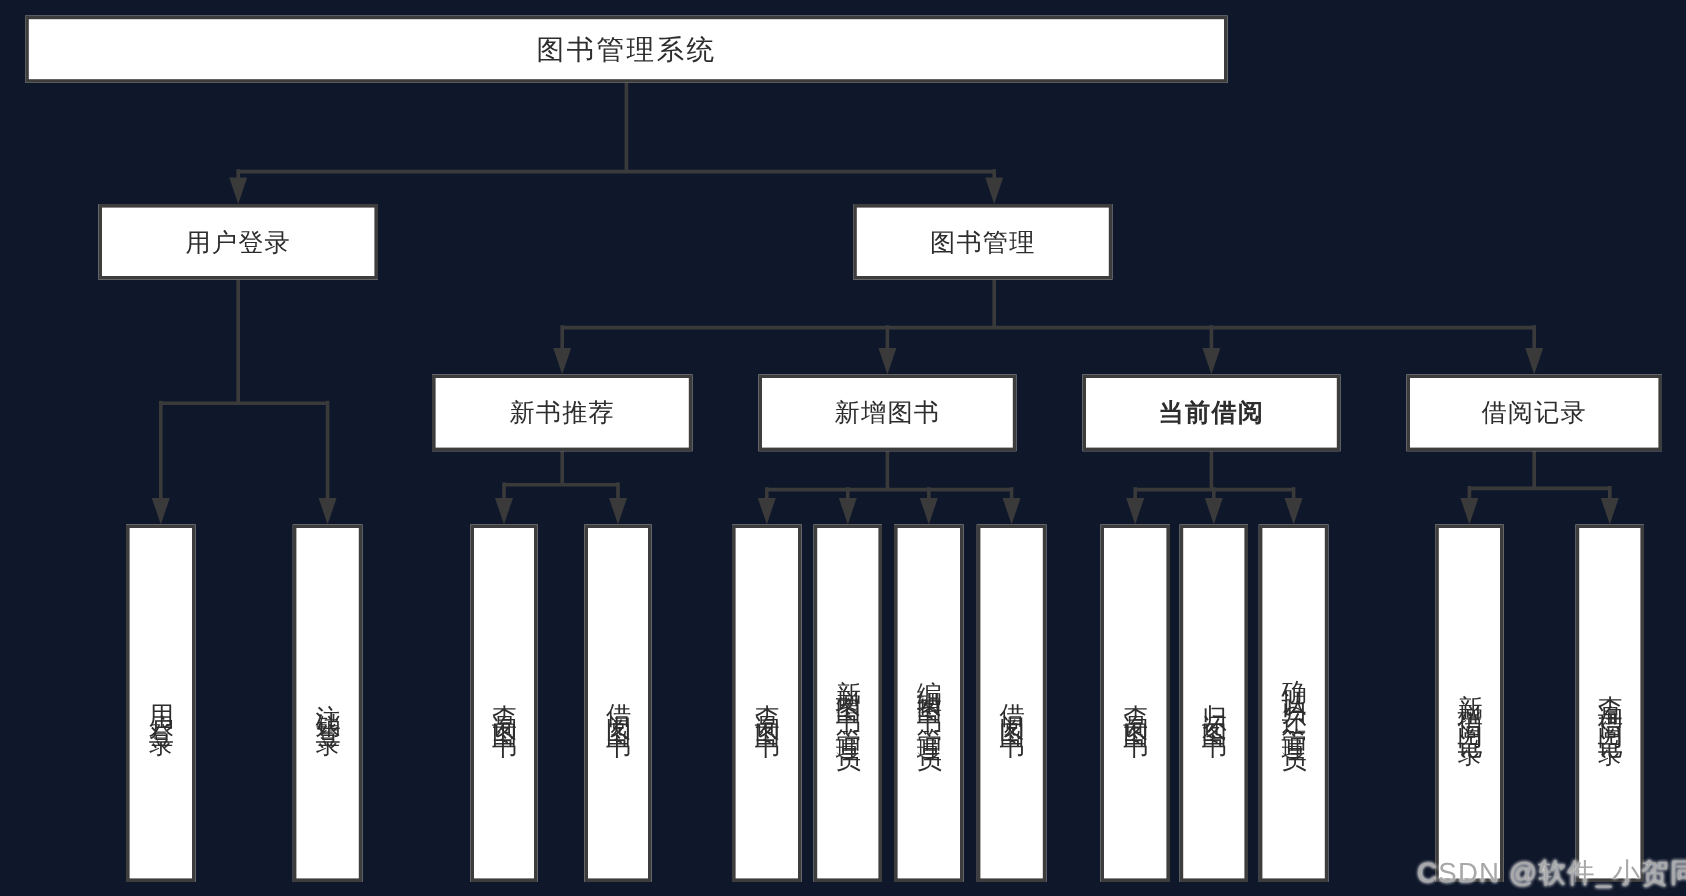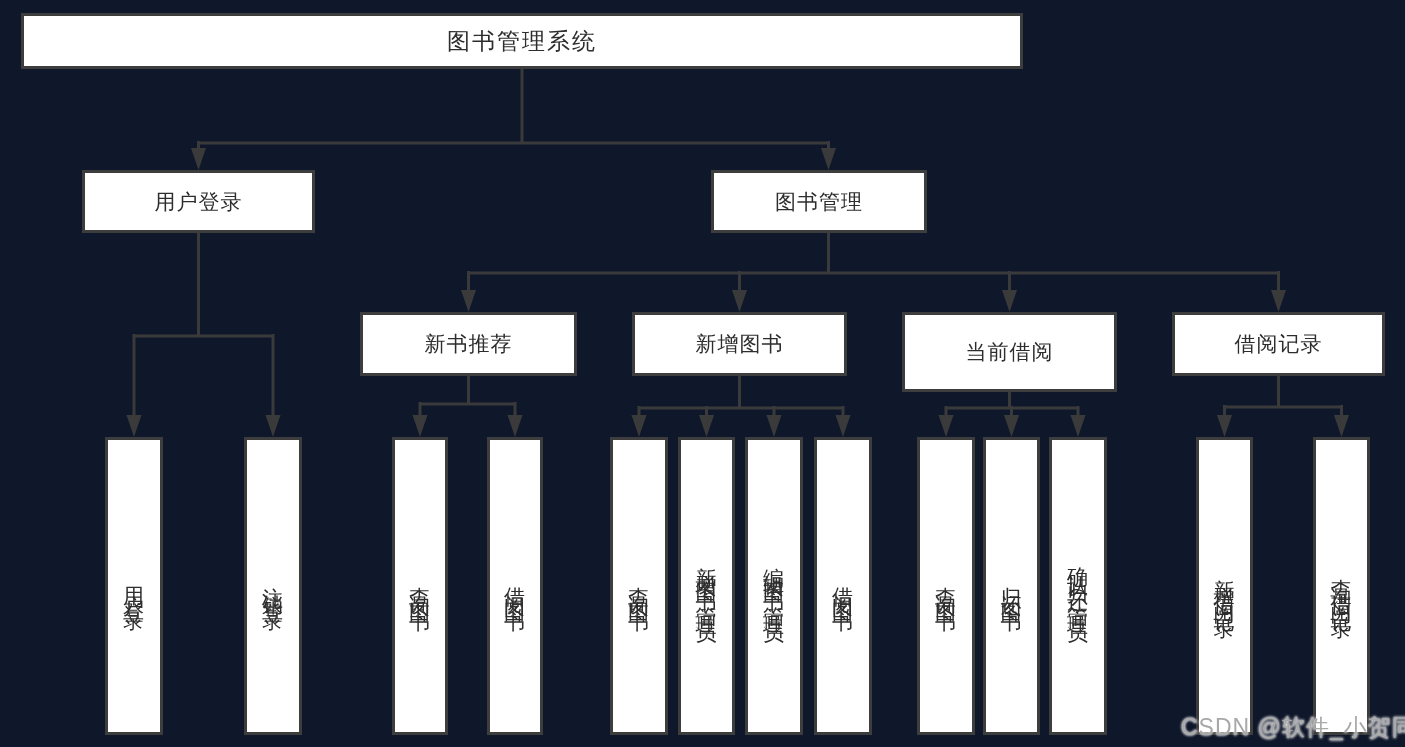--- a/index.html
+++ b/index.html
@@ -62,7 +62,7 @@
   #n-l2-1  { left: 711px; top: 170px; width: 216px;  height: 63px; }
   #n-l3-0  { left: 360px; top: 312px; width: 217px;  height: 64px; }
   #n-l3-1  { left: 632px; top: 312px; width: 215px;  height: 64px; }
-  #n-l3-2  { left: 902px; top: 312px; width: 215px;  height: 80px; }
+  #n-l3-2  { left: 902px; top: 312px; width: 215px;  height: 64px; font-weight: bold; }
   #n-l3-3  { left: 1172px;top: 312px; width: 213px;  height: 64px; }
   #n-leaf-0  { left: 105px;  width: 58px; }
   #n-leaf-1  { left: 244px;  width: 58px; }

